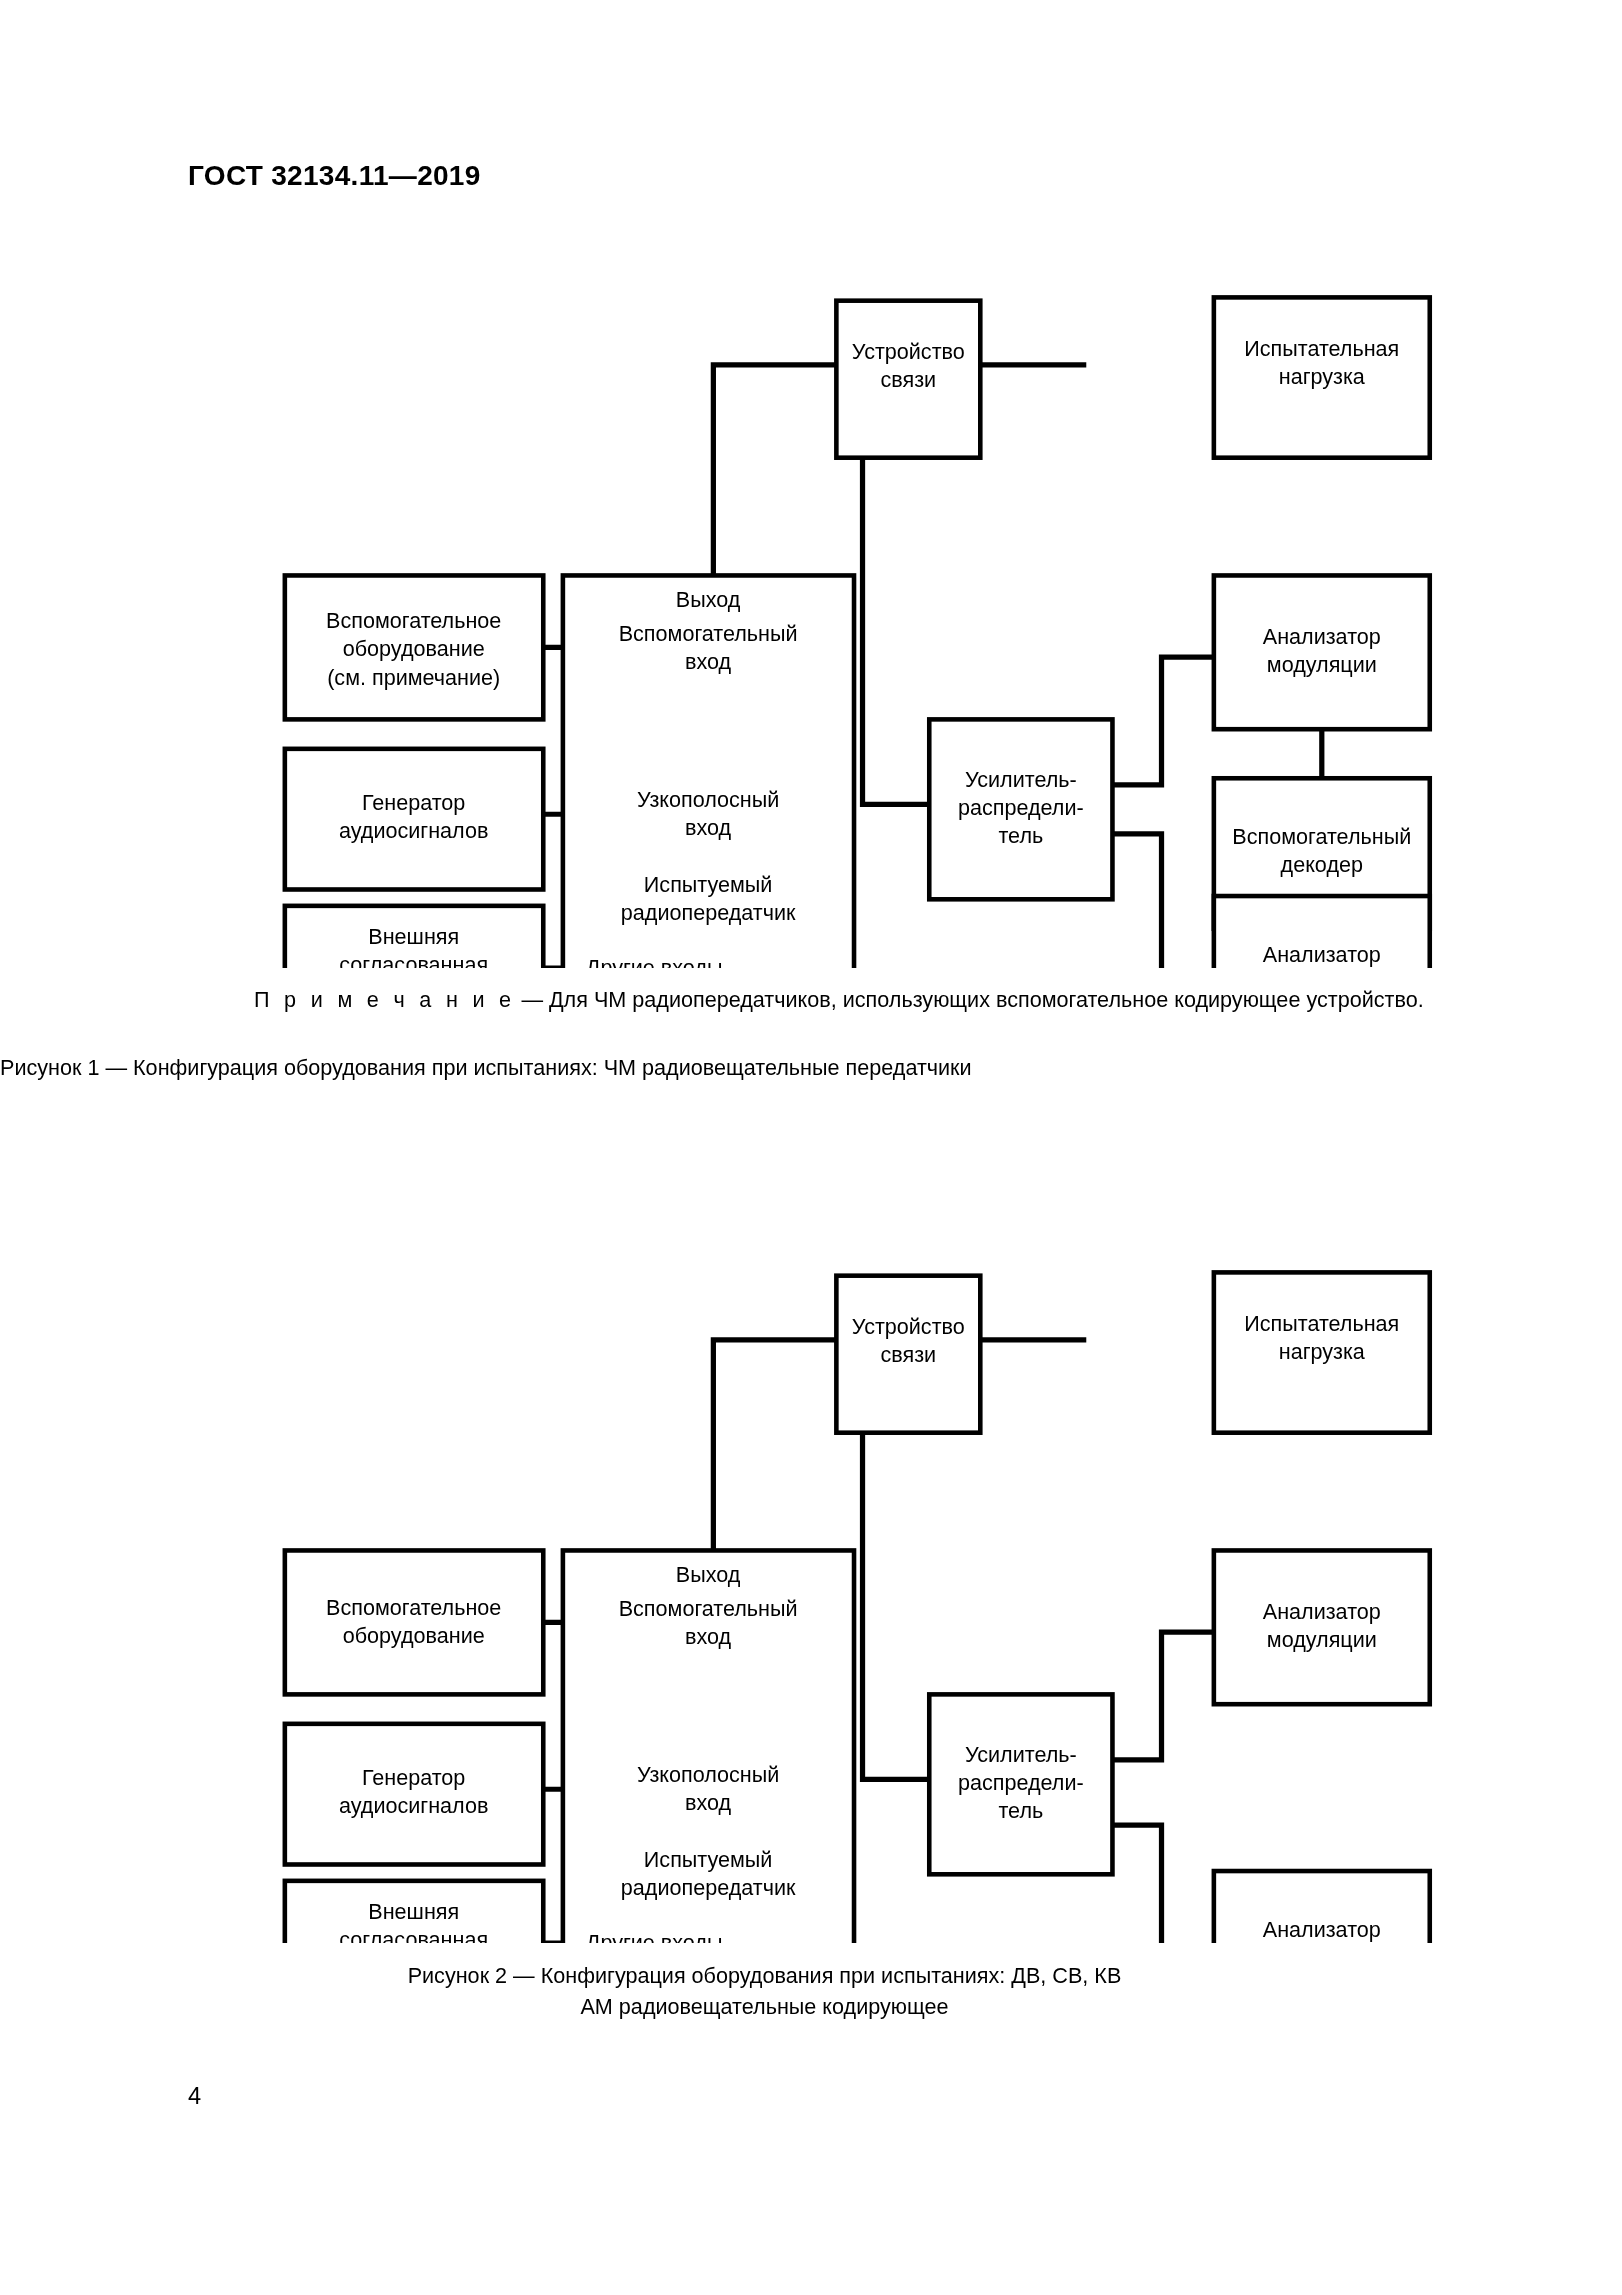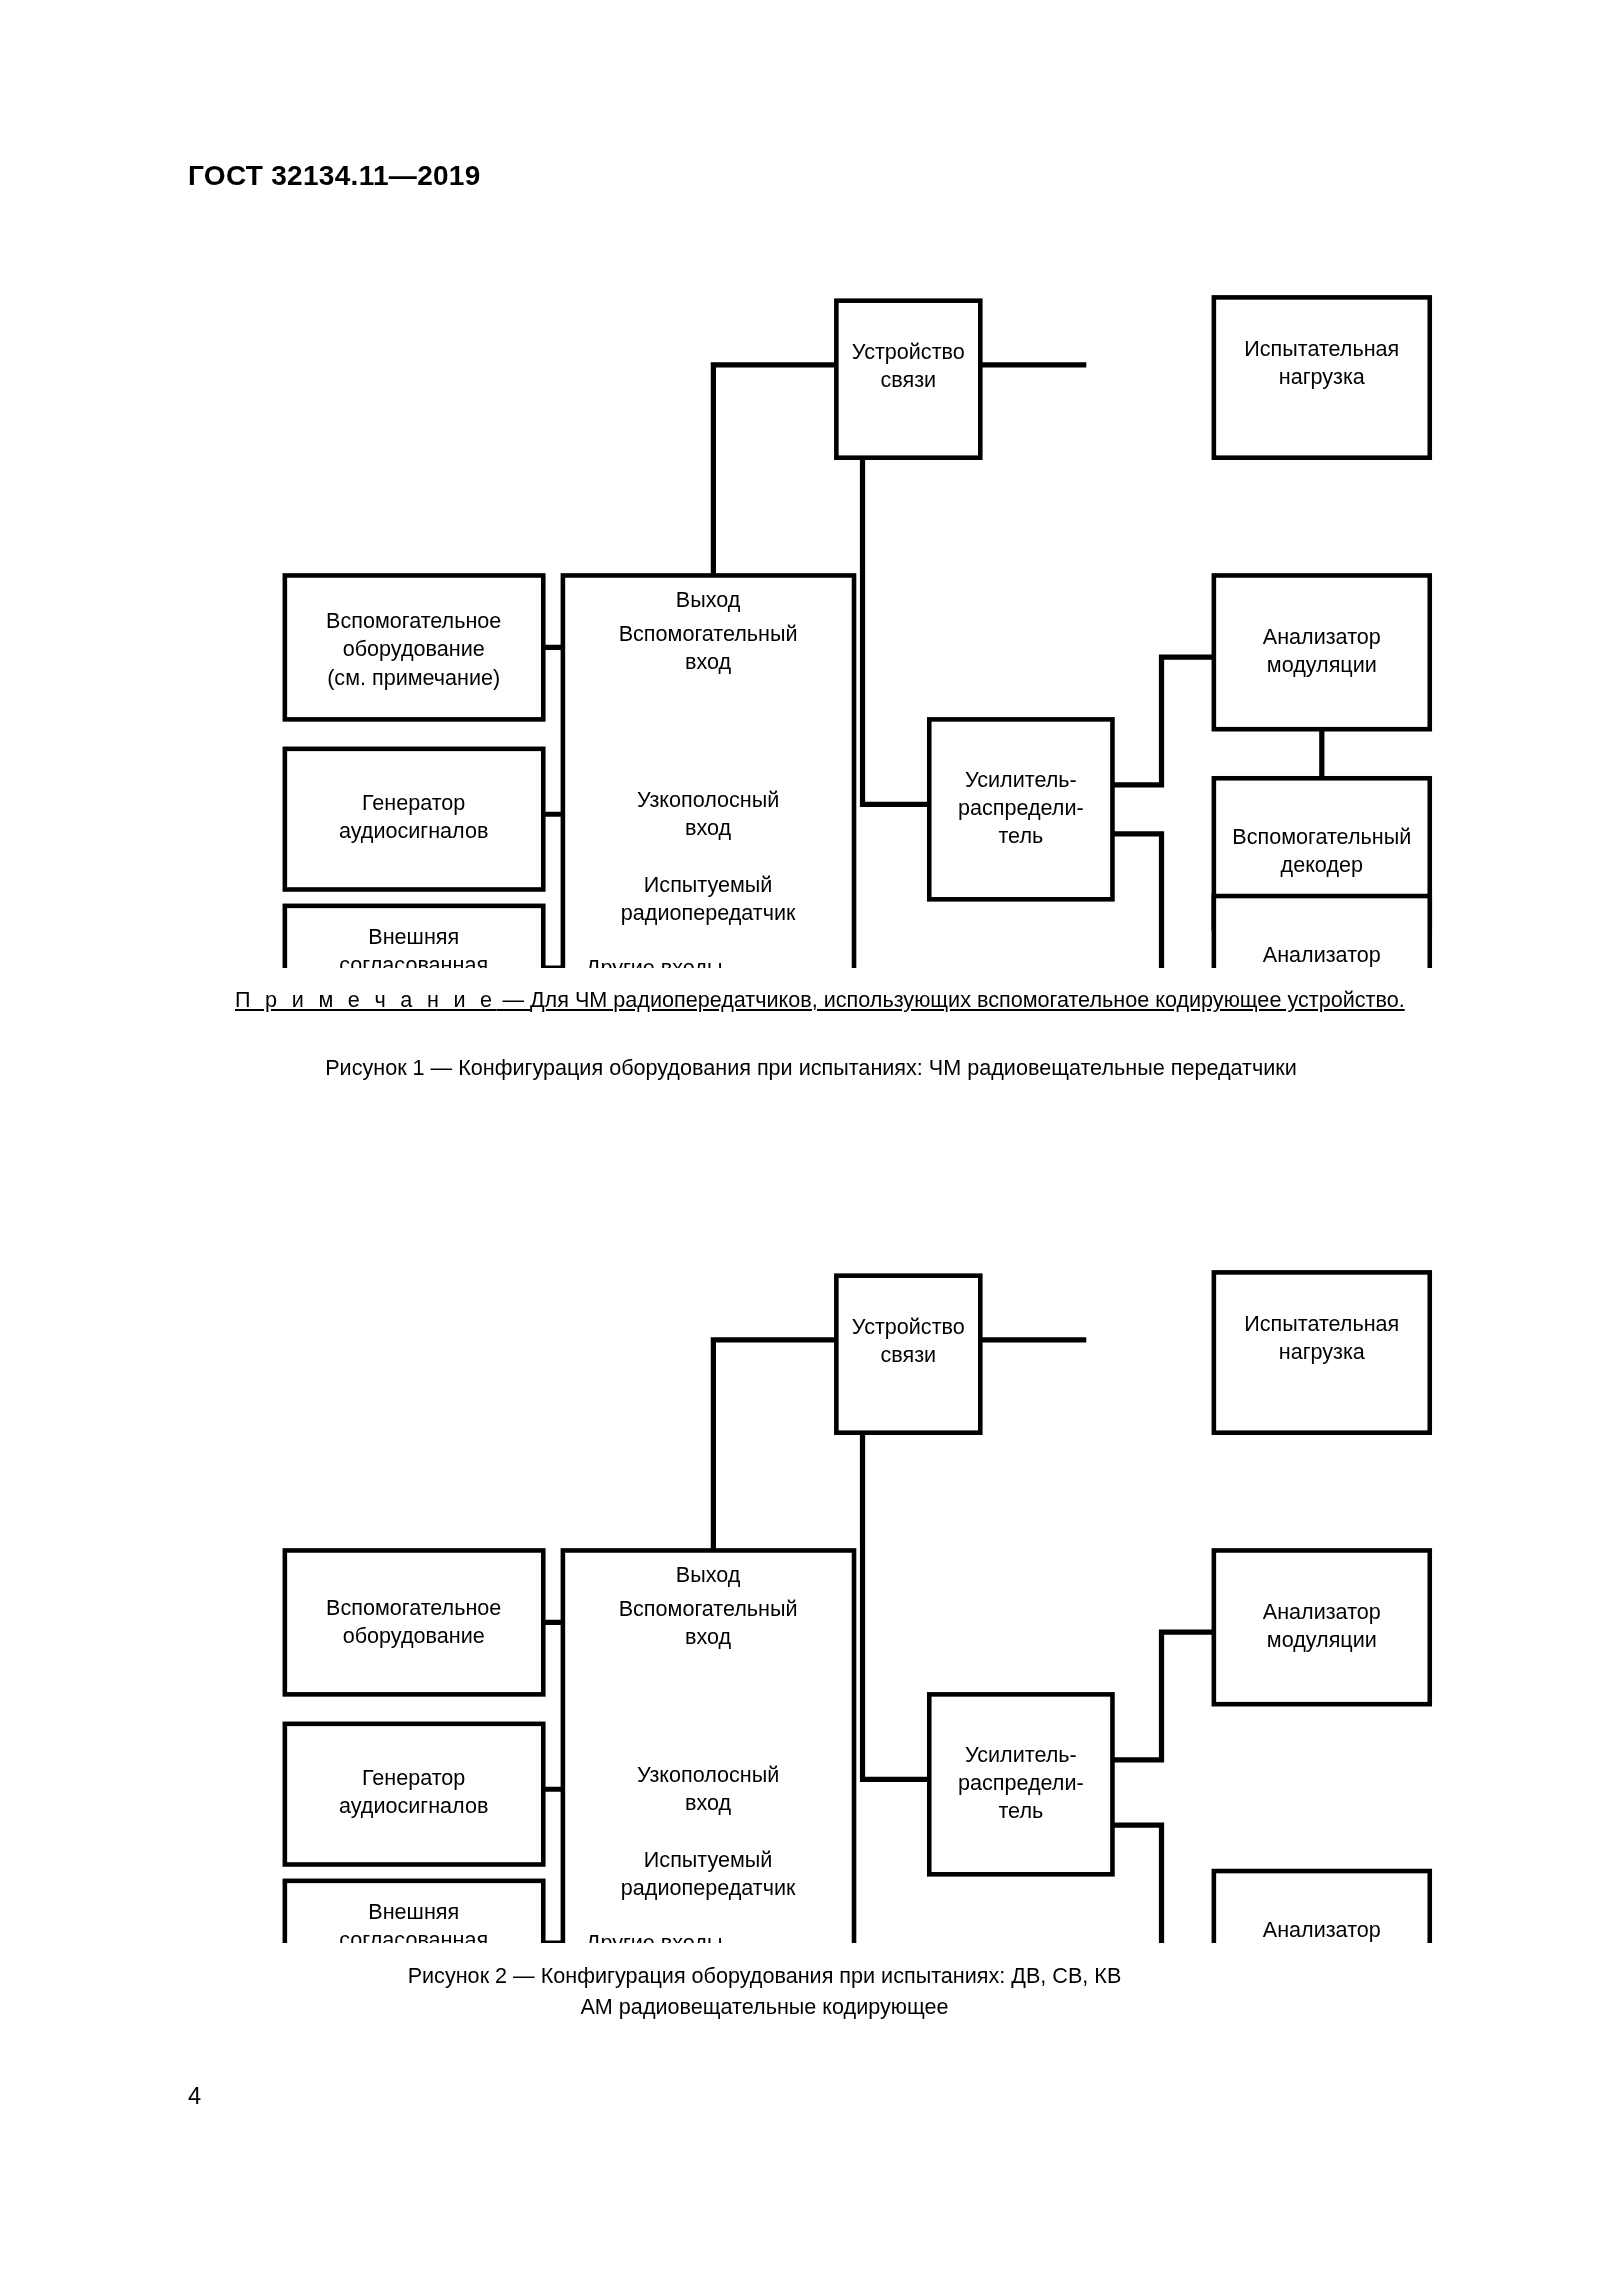--- a/index.html
+++ b/index.html
@@ -46,12 +46,11 @@
 
   .note-line {
     position: absolute;
-    left: 235px;
+    left: 254px;
     top: 987px;
     width: 1322px;
     font-size: 21.6px;
     white-space: nowrap;
-    text-decoration: underline;
   }
   .note-label {
     letter-spacing: 4.3px;

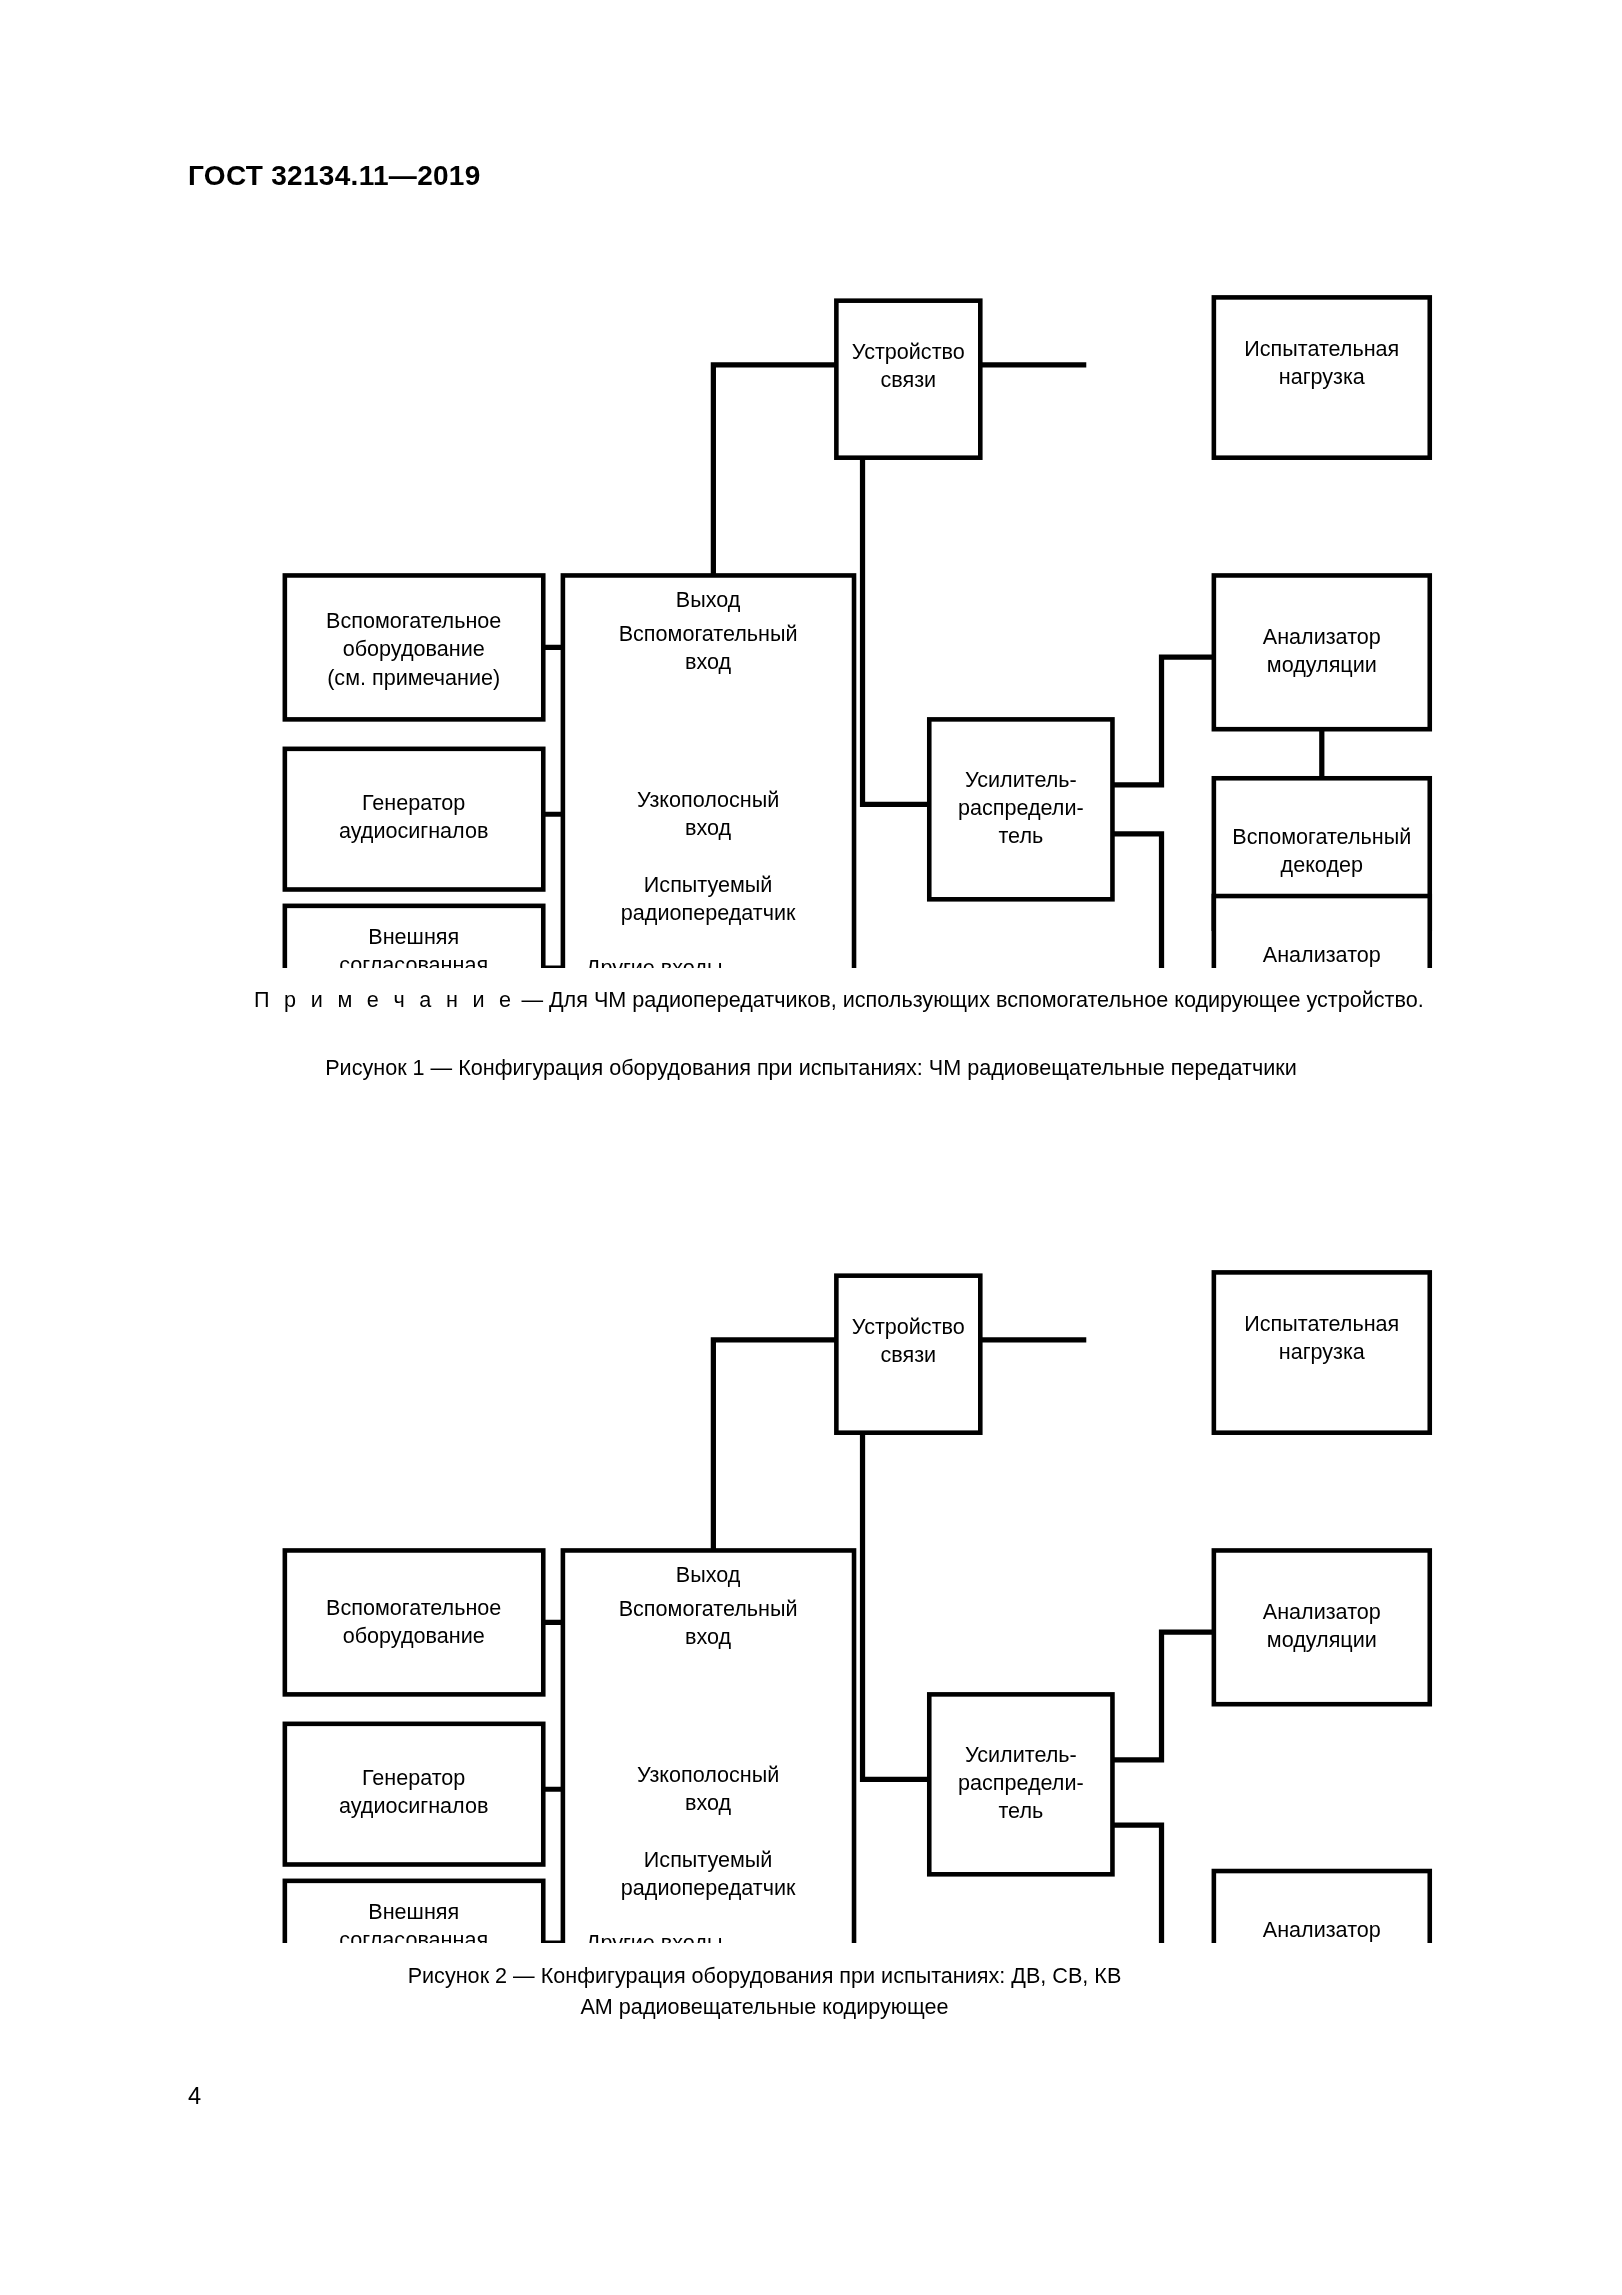--- a/index.html
+++ b/index.html
@@ -60,7 +60,6 @@
     left: 0px;
     top: 1055px;
     width: 1622px;
-    text-align: center;
     font-size: 21.6px;
   }
   .fig2-caption {

